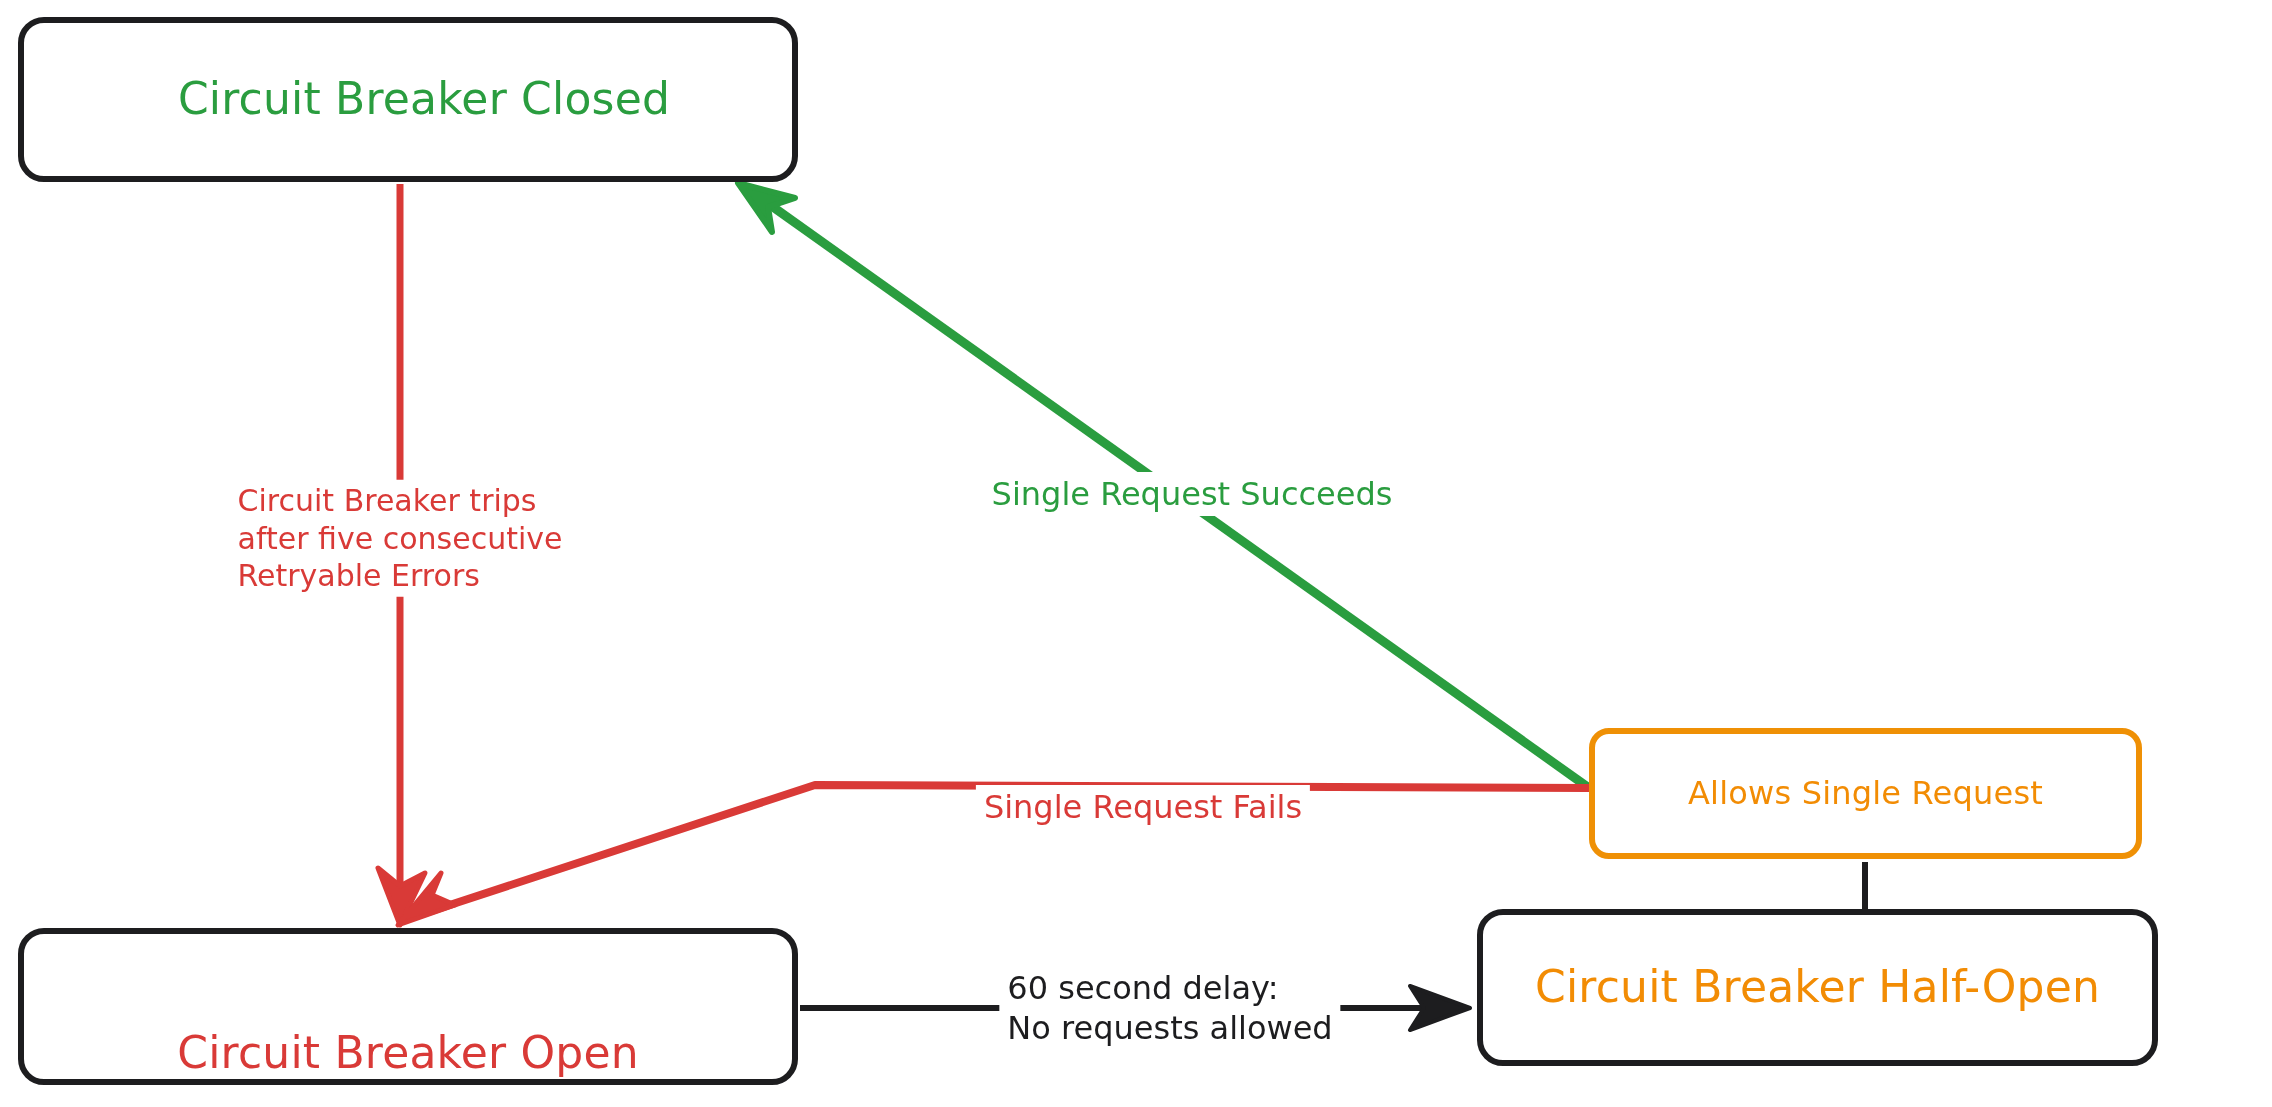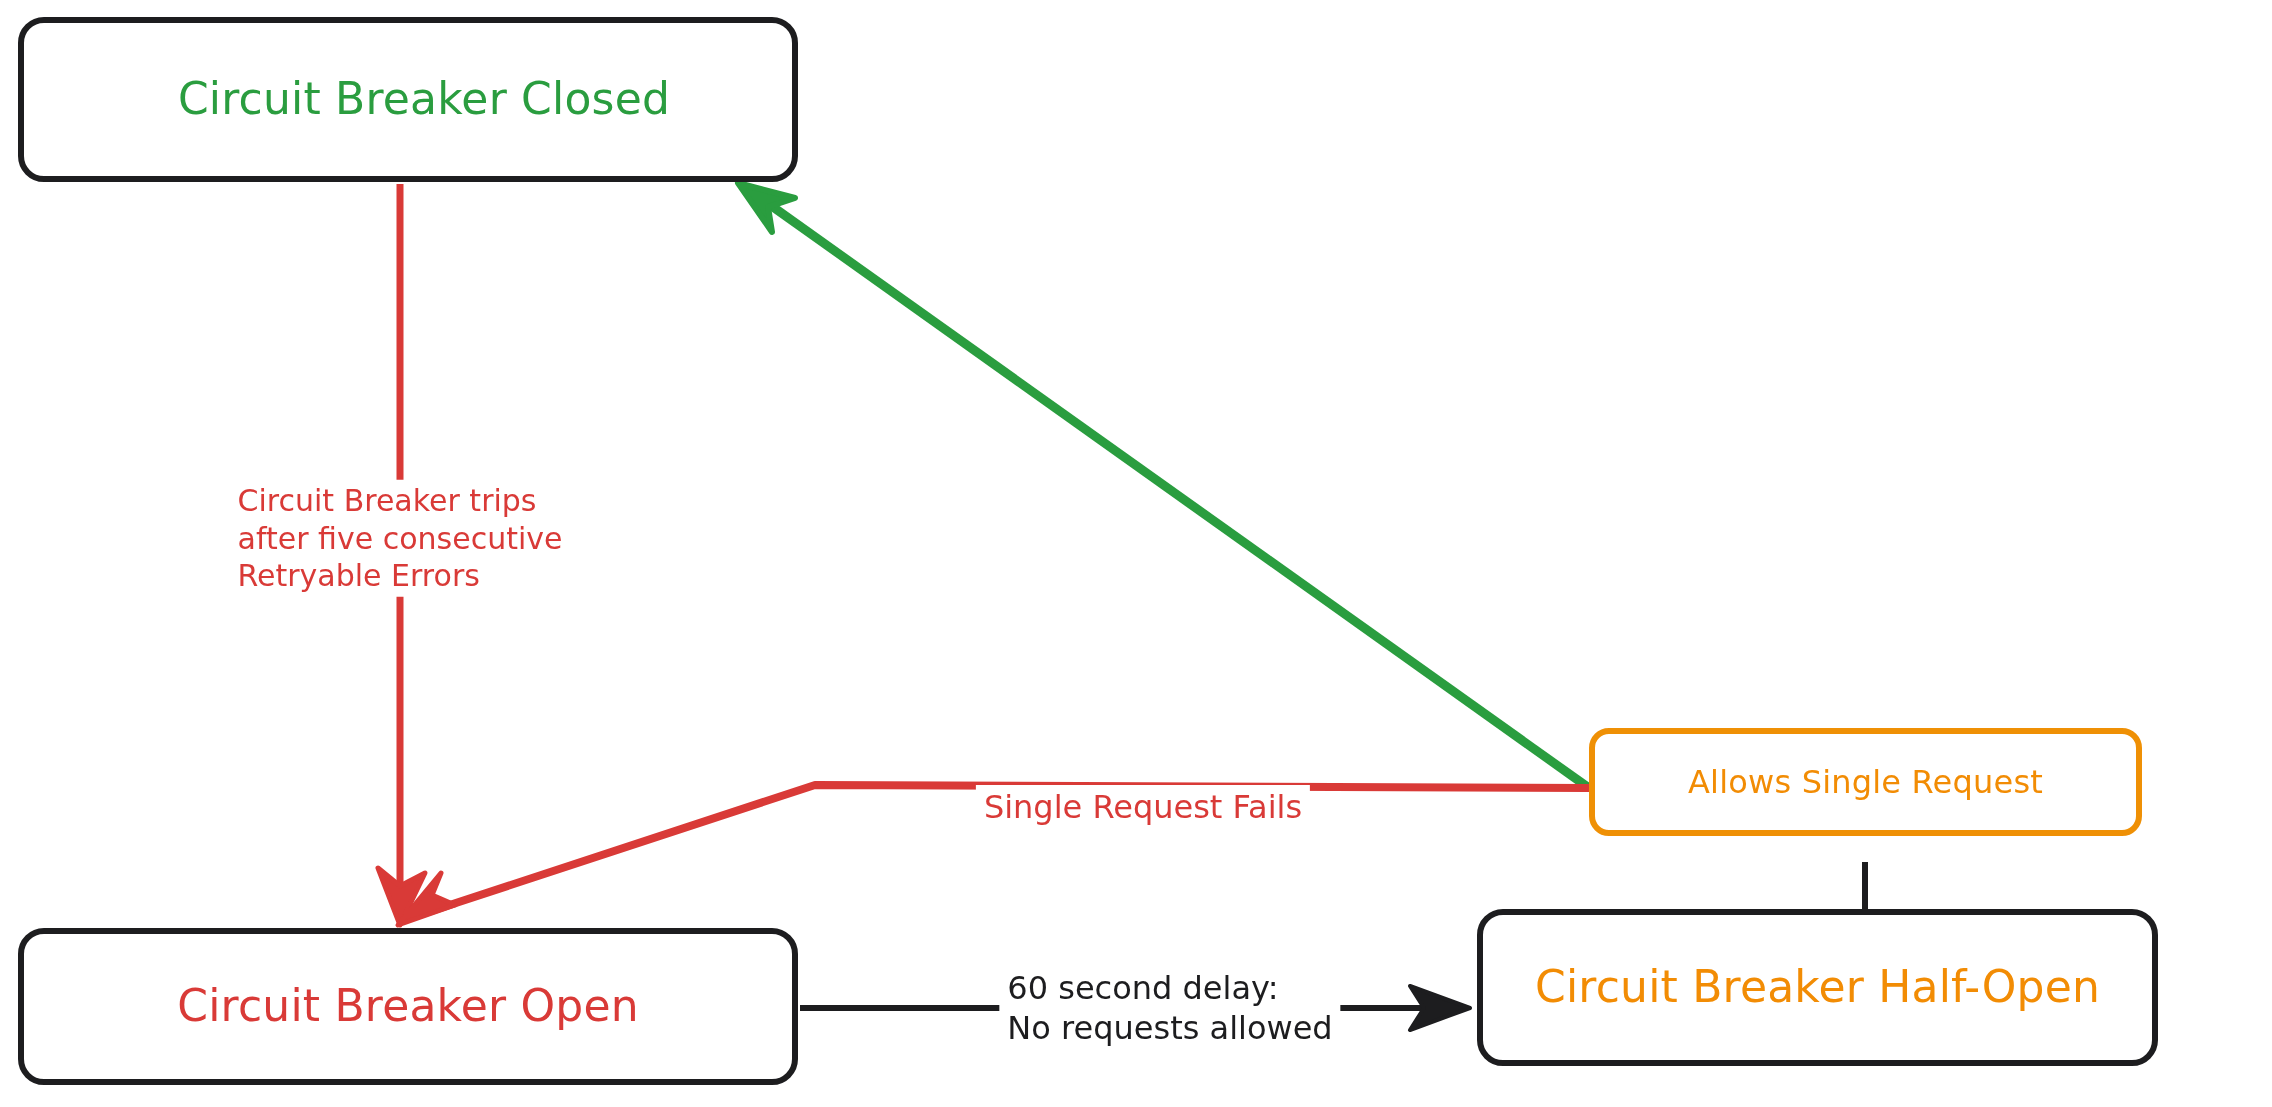--- a/index.html
+++ b/index.html
@@ -113,6 +113,7 @@
 after five consecutive
 Retryable Errors</div>
 
+  <div class="edge-label lbl-green" style="left:1160px; top:494px; font-size:32px; transform:translate(-50%,-50%);">Single Request Succeeds</div>
 
   <div class="edge-label lbl-red" style="left:1143px; top:759px; font-size:32px; transform:translate(-50%,-50%);margin-top:48px;">Single Request Fails</div>
 

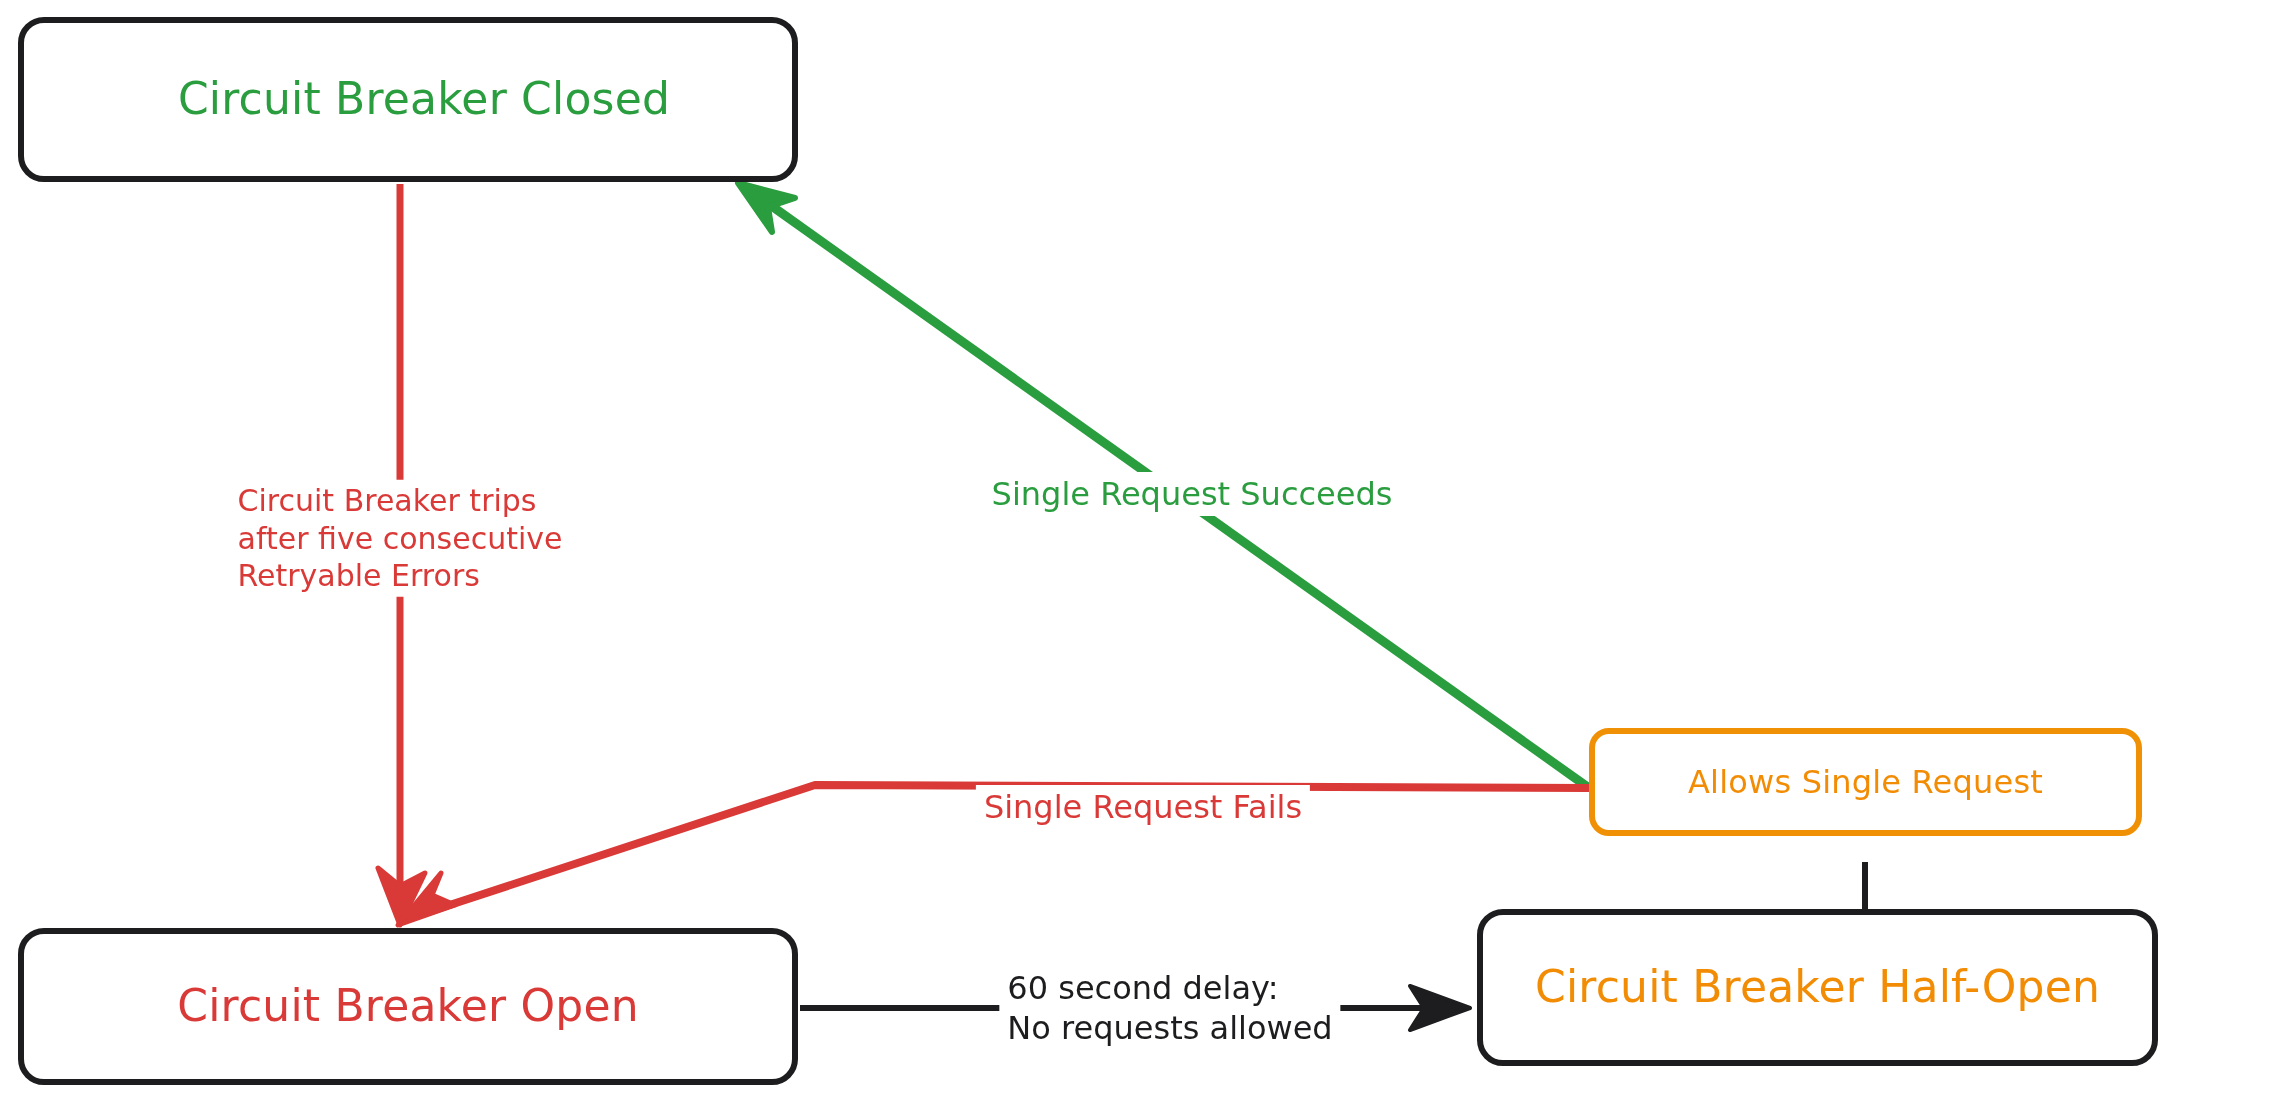--- a/index.html
+++ b/index.html
@@ -105,7 +105,7 @@
     <span class="node-label lbl-orange" style="font-size:44px;">Circuit Breaker Half-Open</span>
   </div>
 
-  <div class="node node-orange" style="left:1589px; top:728px; width:553px; height:108px; border-radius:20px;">
+  <div class="node node-orange" style="left:1589px; top:728px; width:553px; height:131px; border-radius:20px;">
     <span class="node-label lbl-orange" style="font-size:32px;">Allows Single Request</span>
   </div>
 

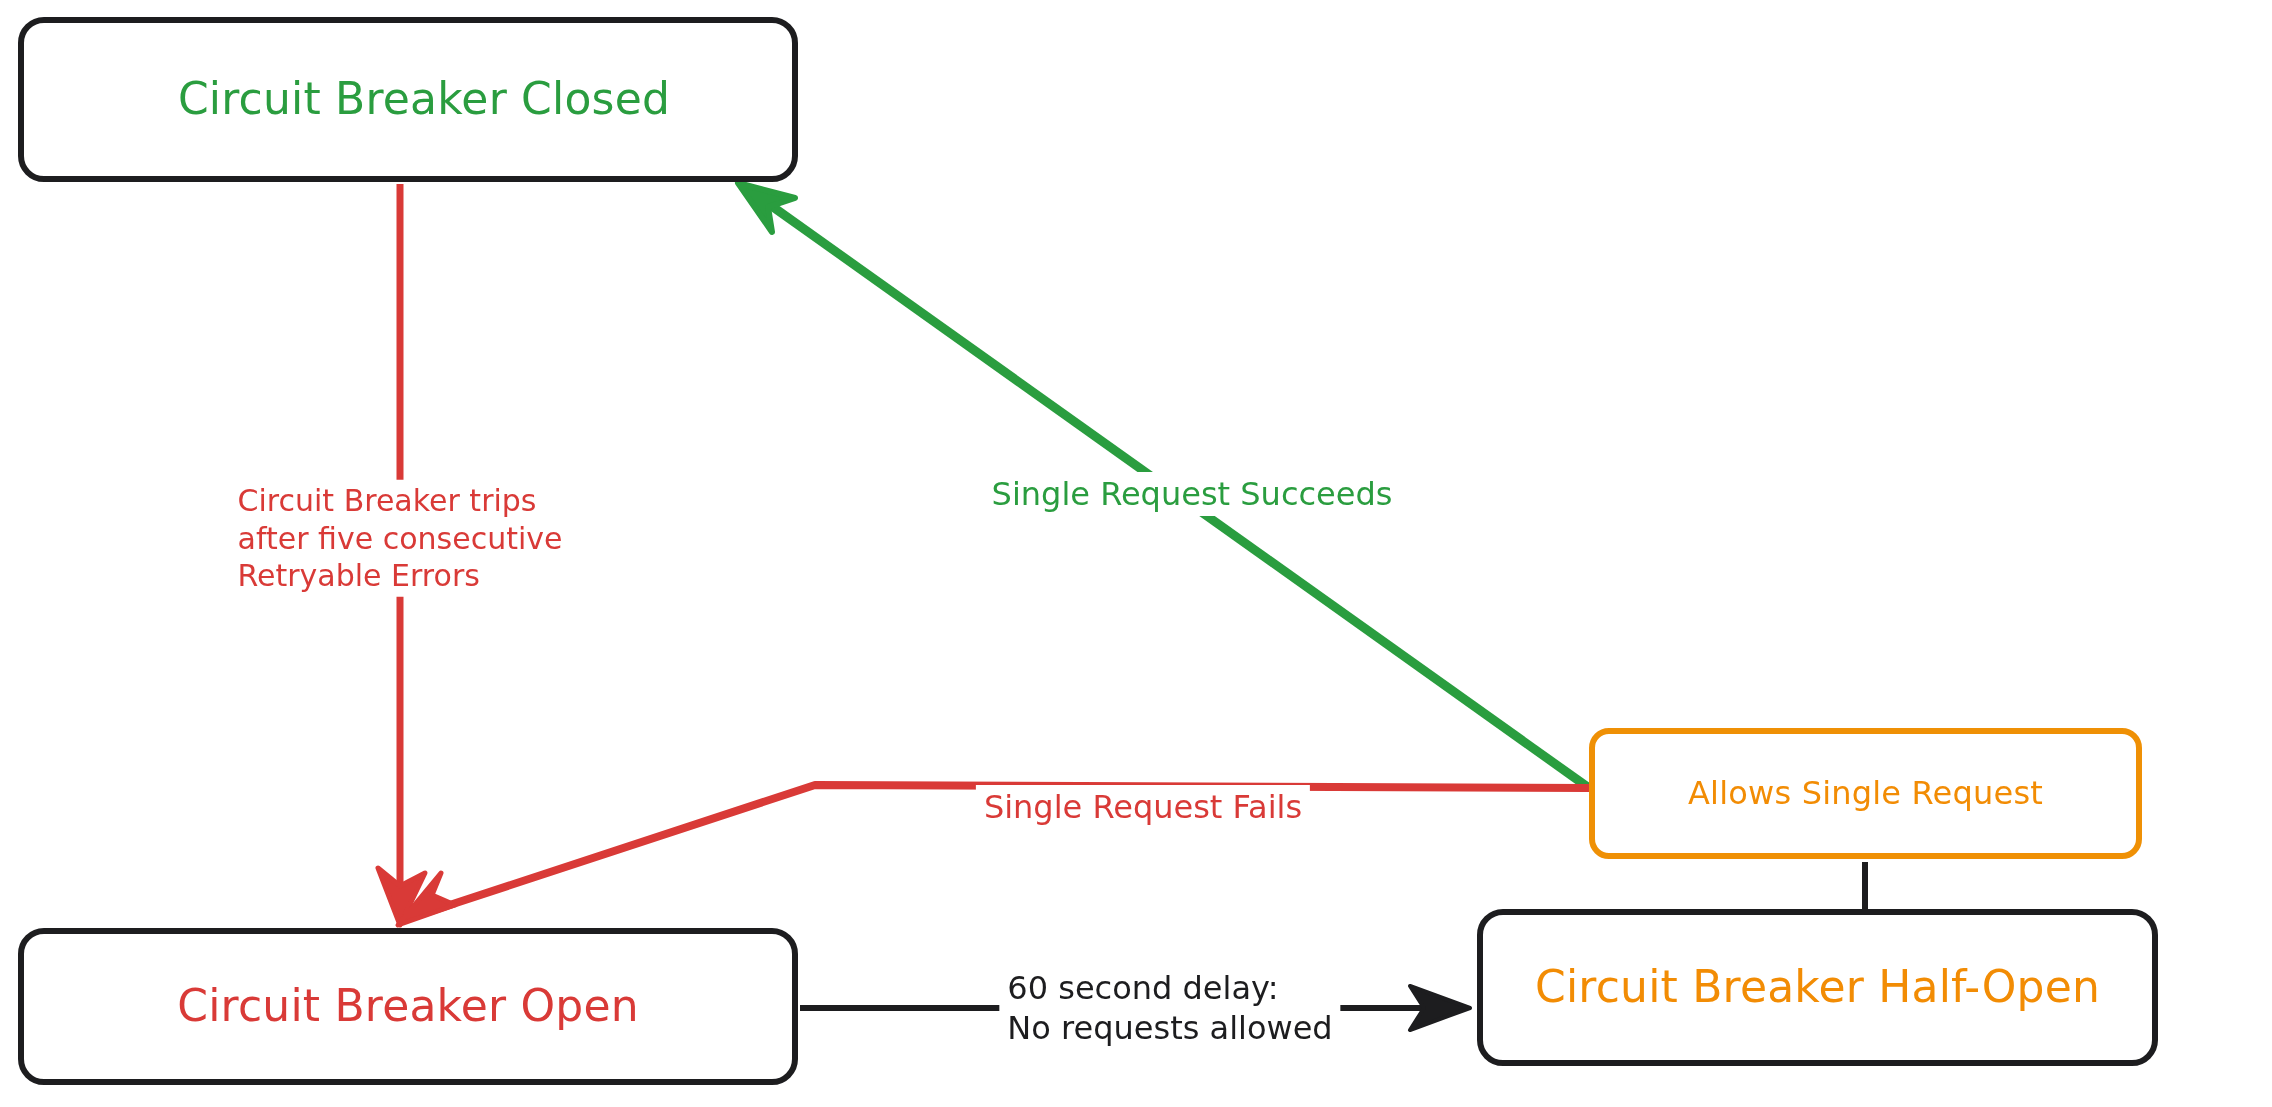--- a/index.html
+++ b/index.html
@@ -97,7 +97,7 @@
     <span class="node-label lbl-green" style="font-size:44px;">Circuit Breaker Closed</span>
   </div>
 
-  <div class="node node-black" style="left:18px; top:928px; width:780px; height:157px;">
+  <div class="node node-black" style="left:18px; top:928px; width:780px; height:157px;align-items:flex-end;">
     <span class="node-label lbl-red" style="font-size:44px;">Circuit Breaker Open</span>
   </div>
 

